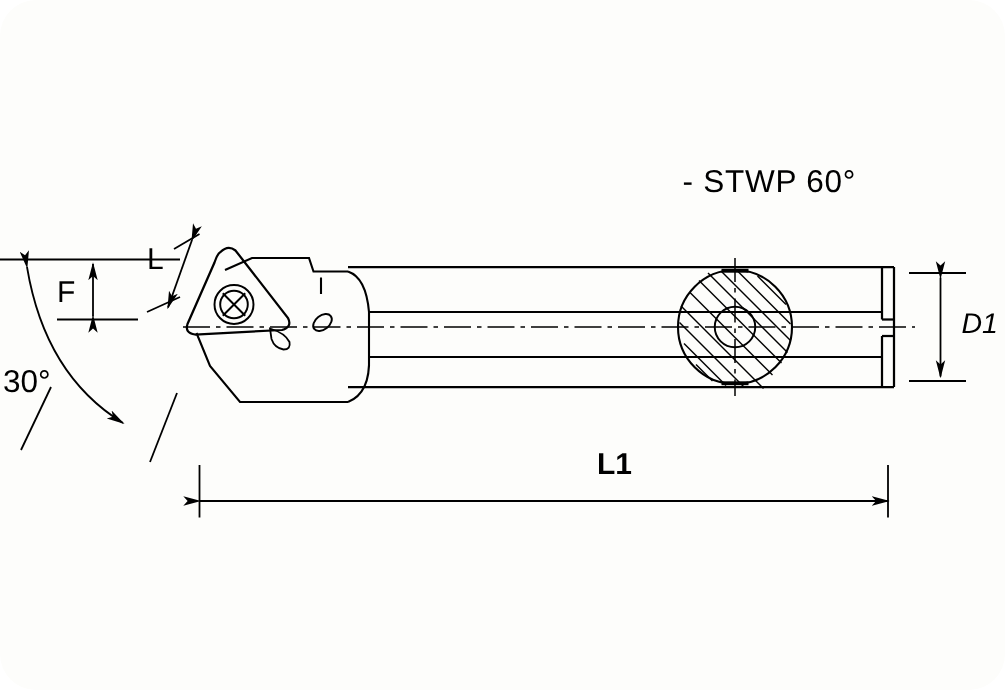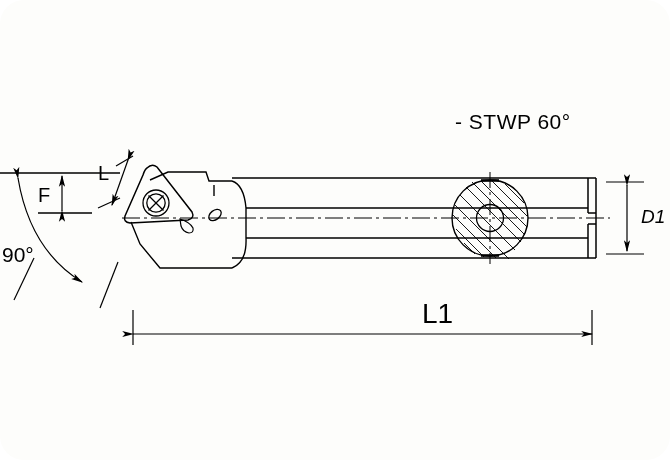--- a/index.html
+++ b/index.html
@@ -212,7 +212,7 @@
 
   <div class="lbl" id="dim-l-label">L</div>
 
-  <div class="lbl" id="angle-label">90°</div>
+  <div class="lbl" id="angle-label">30°</div>
 
 </div>
 

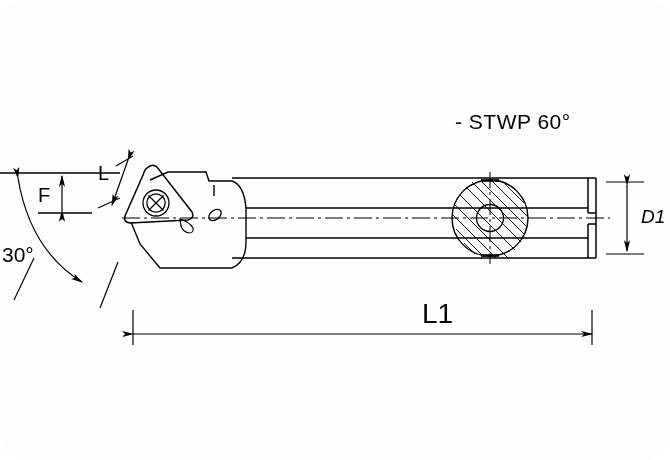--- a/index.html
+++ b/index.html
@@ -37,9 +37,10 @@
     letter-spacing: 0.5px;
   }
   #dim-l1-label {
-    left: 422px;
+    left: 398px;
     top: 300px;
-    font-size: 28px;
+    font-size: 20px;
+    font-weight: bold;
   }
   #dim-d1-label {
     left: 641px;

